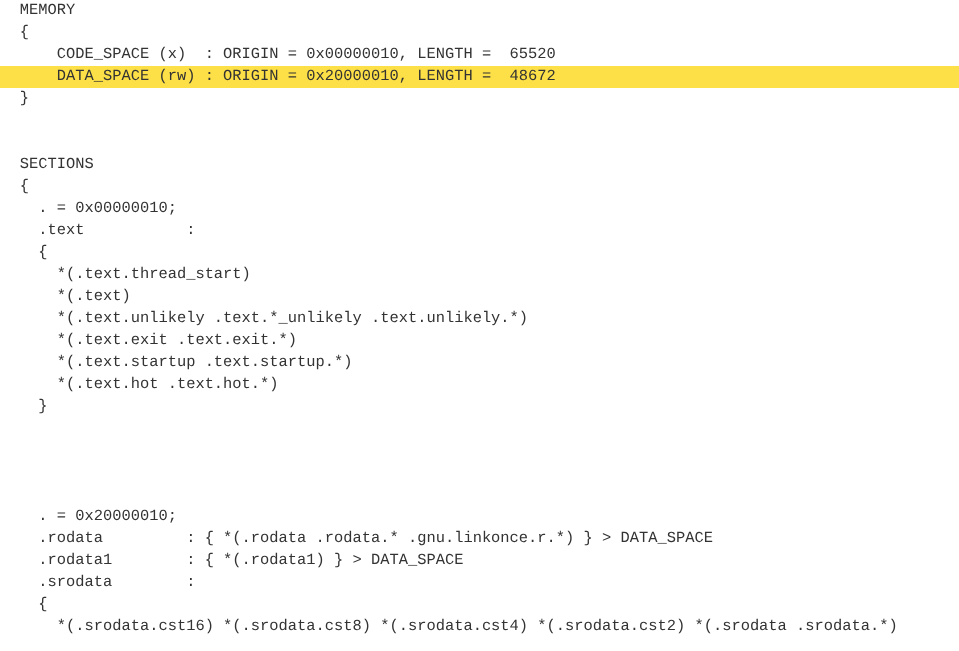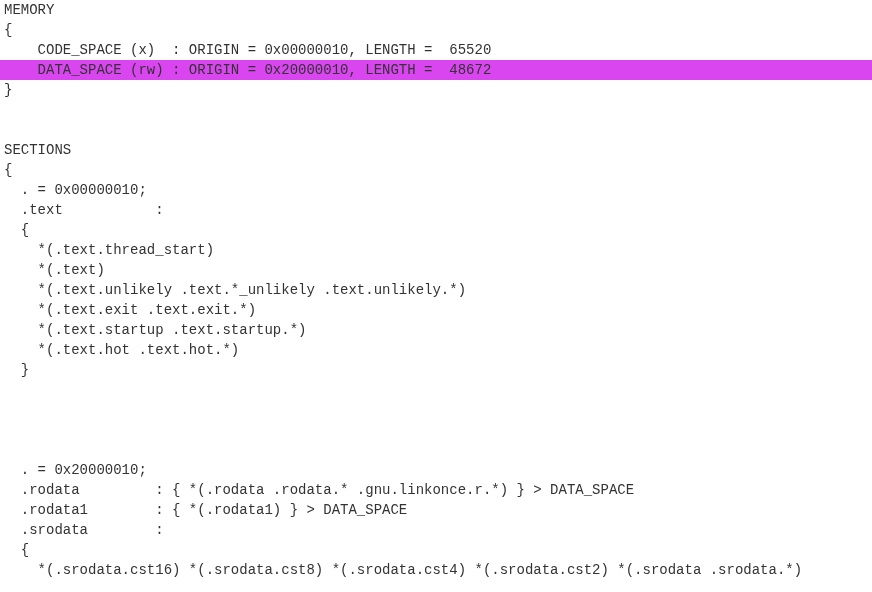--- a/index.html
+++ b/index.html
@@ -17,7 +17,7 @@
     font-family: inherit;
     white-space: pre;
   }
-  .line { display: block; height: 20px; padding-left: 4px; }
+  .line { display: block; height: 20px; padding-left: 18px; }
   .highlight { background: #d946ef; }
 </style>
 </head>

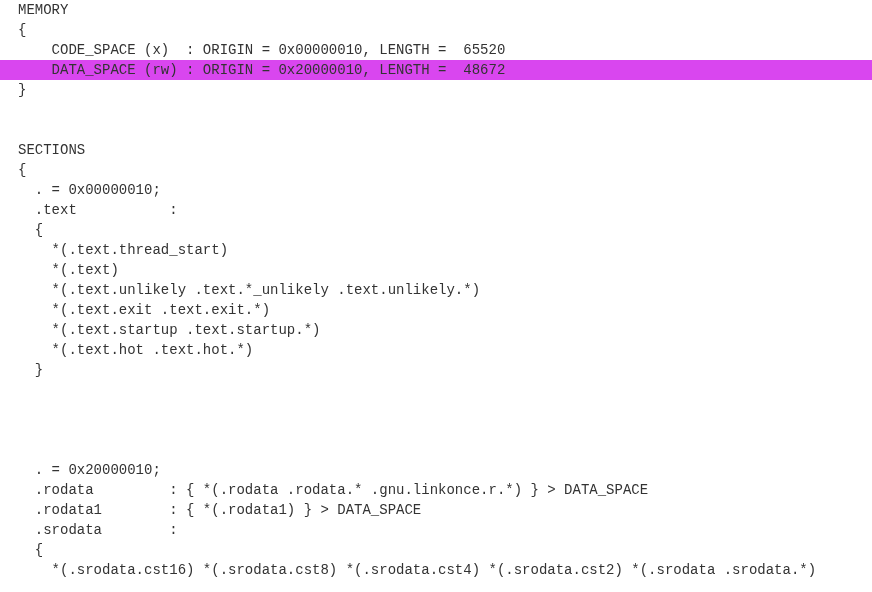--- a/index.html
+++ b/index.html
@@ -18,7 +18,7 @@
     white-space: pre;
   }
   .line { display: block; height: 20px; padding-left: 18px; }
-  .highlight { background: #d946ef; }
+  .highlight { background: #fde047; }
 </style>
 </head>
 <body>

